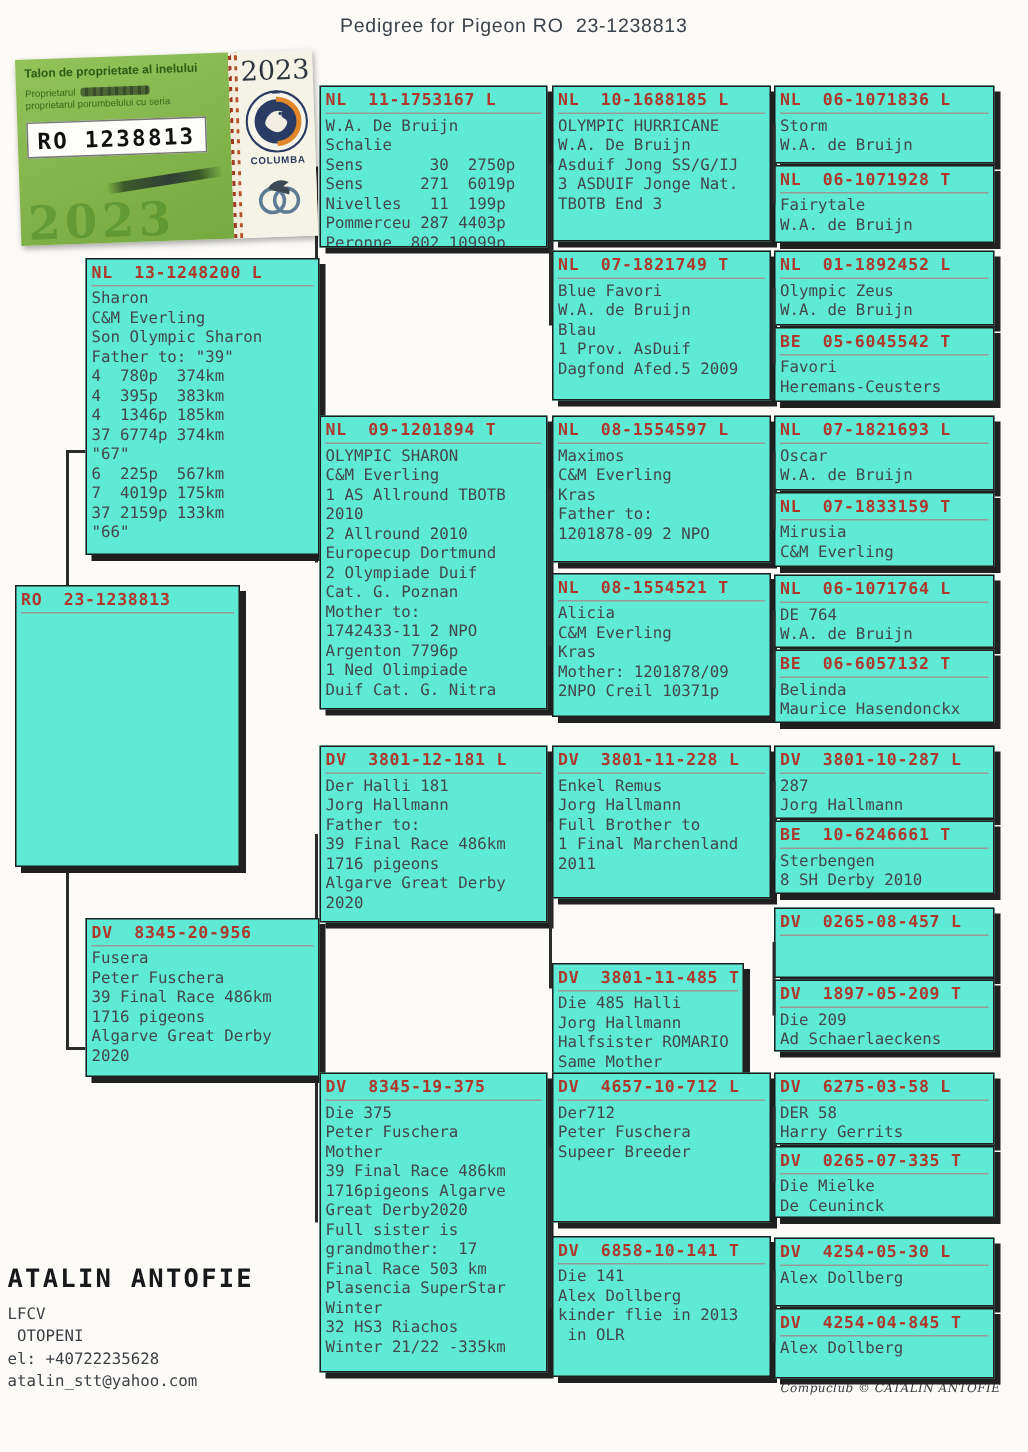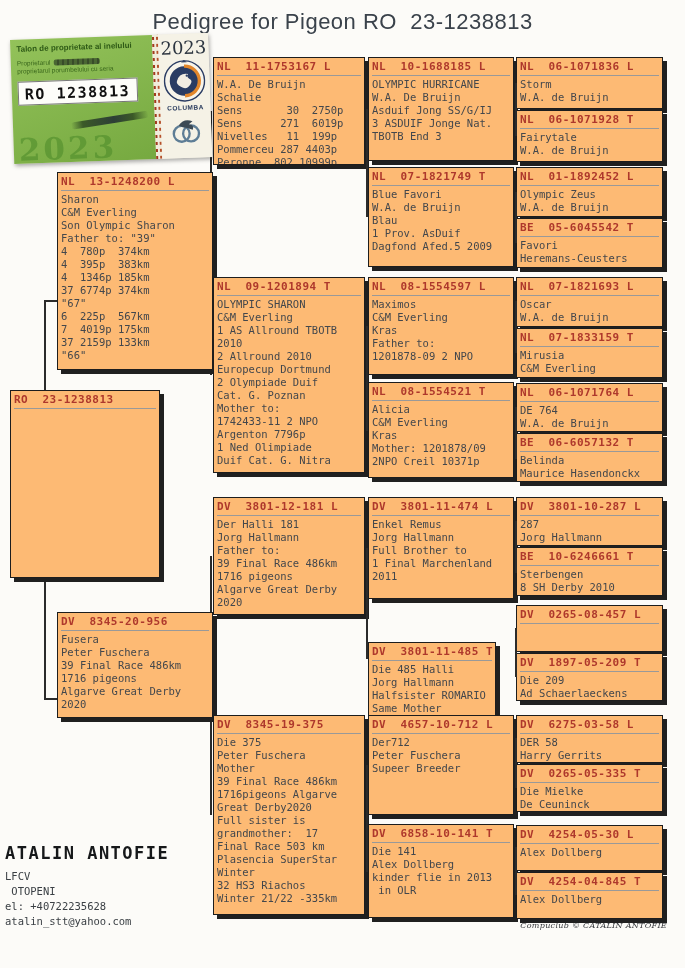--- a/index.html
+++ b/index.html
@@ -10,7 +10,7 @@
   }
   .page-title{
     position:absolute;top:9px;left:0;right:0;text-align:center;
-    font-family:"Liberation Sans",sans-serif;font-size:22px;color:#3a424b;
+    font-family:"Liberation Sans",sans-serif;font-size:13px;color:#3a424b;
     white-space:pre;letter-spacing:.5px;
   }
   

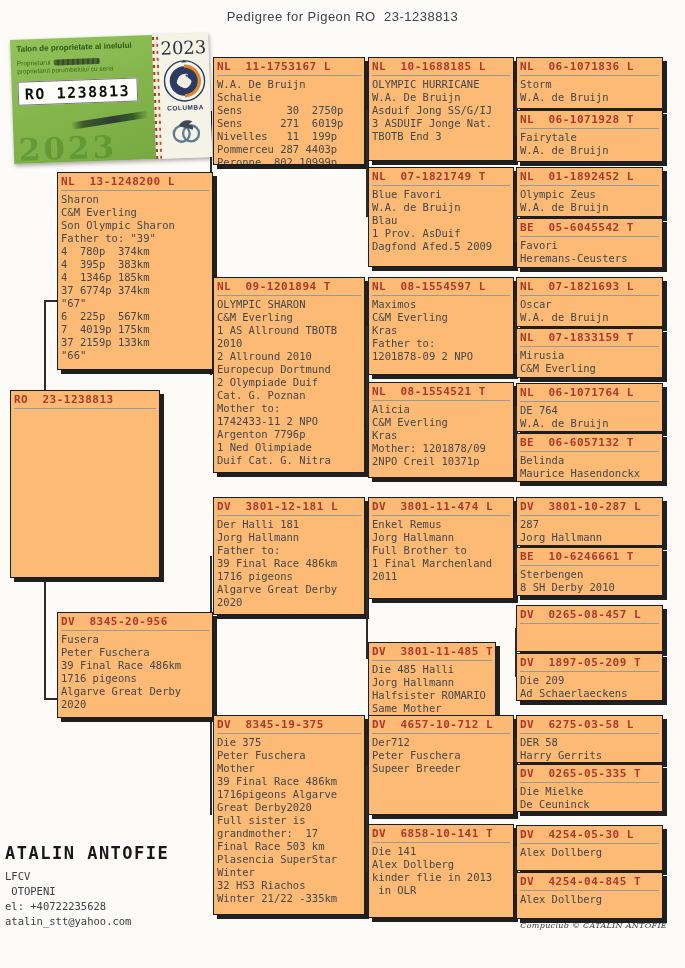--- a/index.html
+++ b/index.html
@@ -15,7 +15,7 @@
   }
   
   .pbox{
-    position:absolute;background:#fdba74;border:1.6px solid #1d1d1d;
+    position:absolute;background:#5eead4;border:1.6px solid #1d1d1d;
     box-shadow:4px 4px 0 #202020;z-index:2;box-sizing:border-box;
     padding:1px 3px 0 3px;overflow:hidden;
   }

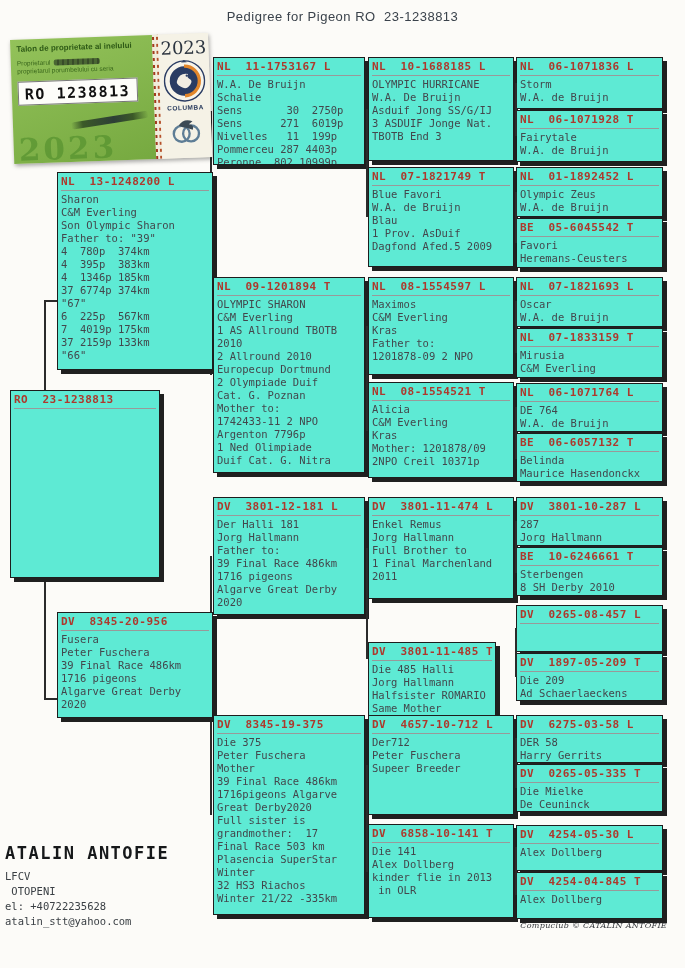--- a/index.html
+++ b/index.html
@@ -247,7 +247,7 @@
 2NPO Creil 10371p</div>
 </div>
 <div class="pbox" style="left:368px;top:497px;width:146px;height:102px">
-  <div class="pbox-id">DV  3801-11-474 L</div>
+  <div class="pbox-id">DV  3801-11-228 L</div>
   <div class="pbox-body">Enkel Remus
 Jorg Hallmann
 Full Brother to

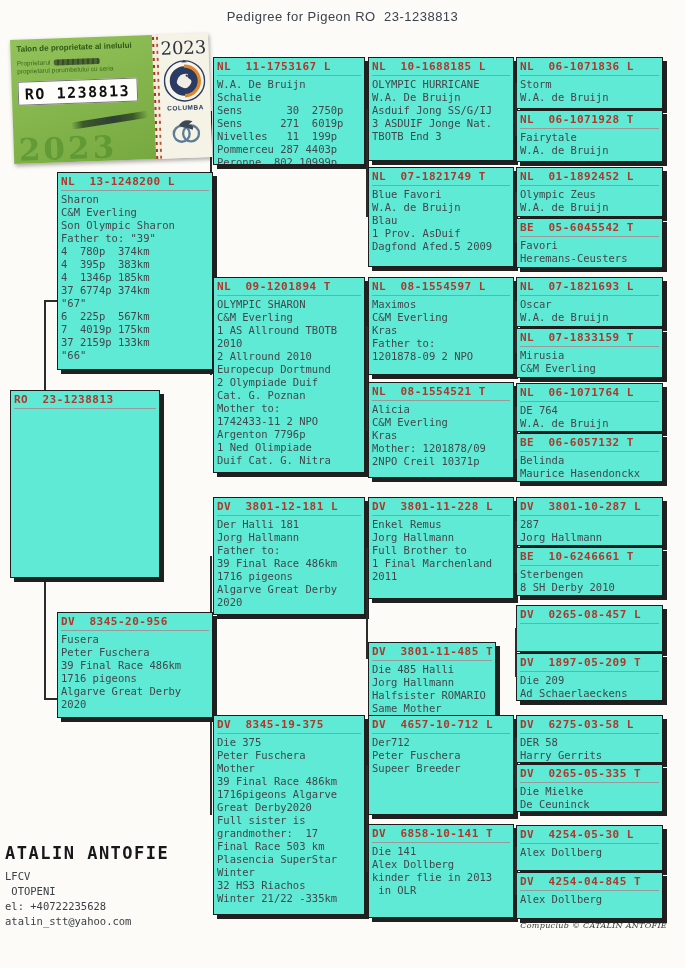--- a/index.html
+++ b/index.html
@@ -339,7 +339,7 @@
 Harry Gerrits</div>
 </div>
 <div class="pbox" style="left:516px;top:764px;width:147px;height:48px">
-  <div class="pbox-id">DV  0265-05-335 T</div>
+  <div class="pbox-id">DV  0265-07-335 T</div>
   <div class="pbox-body">Die Mielke
 De Ceuninck</div>
 </div>

